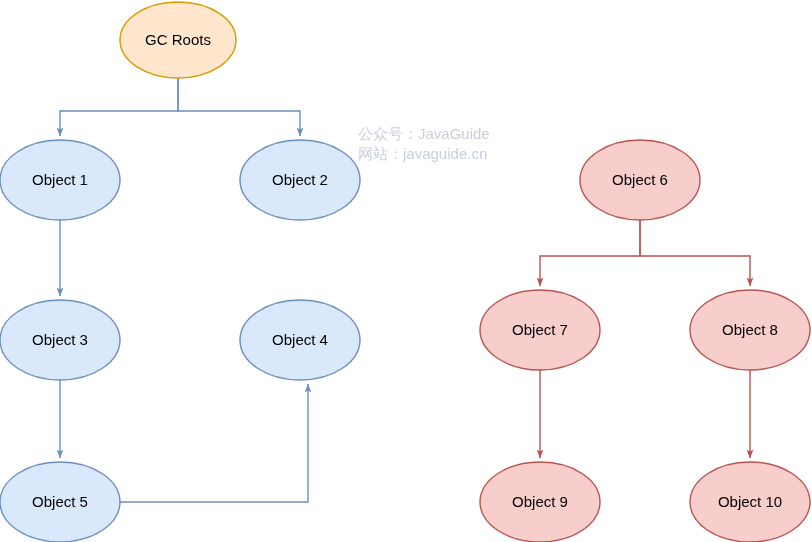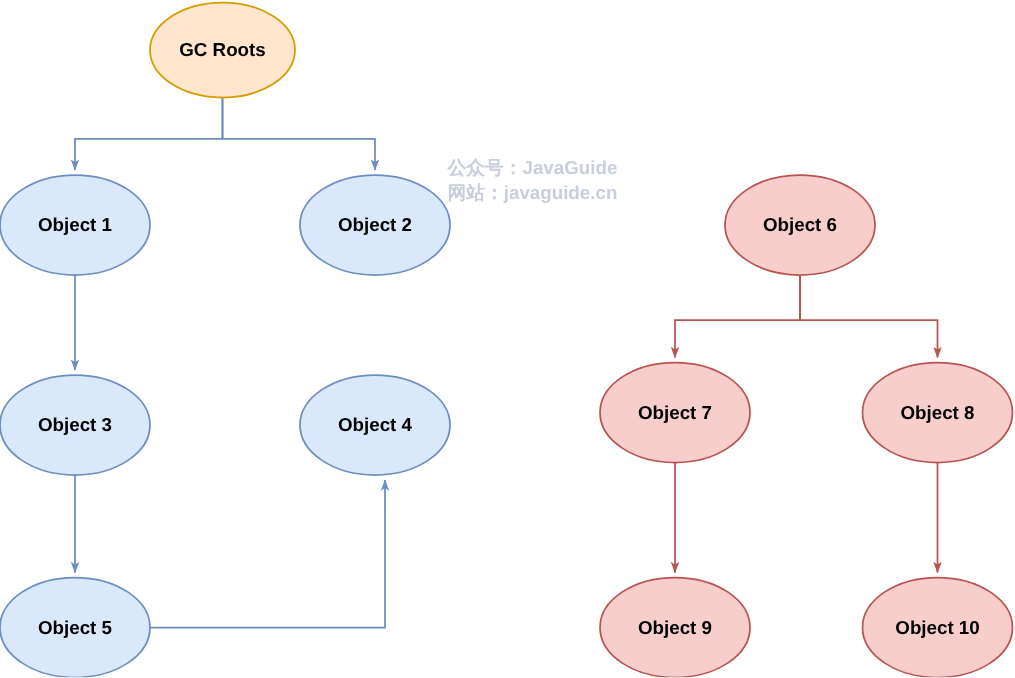--- a/index.html
+++ b/index.html
@@ -17,7 +17,6 @@
     height: 542px;
     background: #ffffff;
     overflow: hidden;
-    font-weight: bold;
   }
   #diagram-svg {
     position: absolute;

